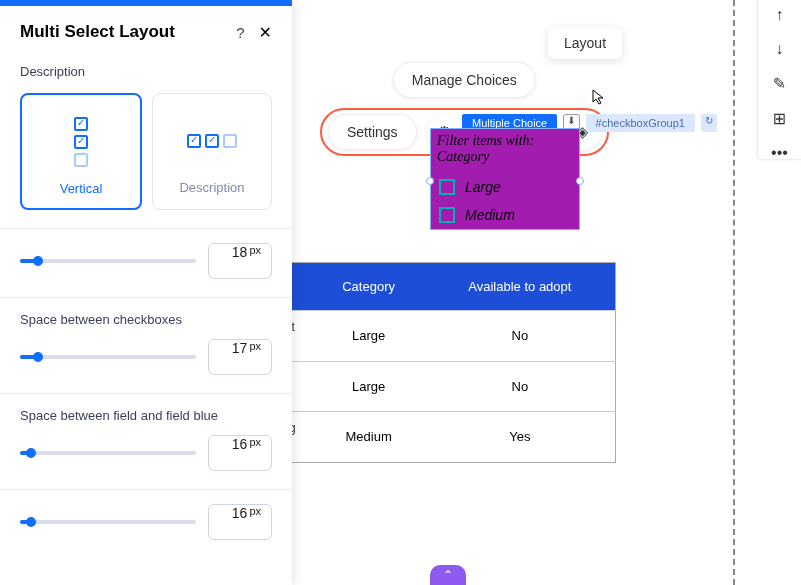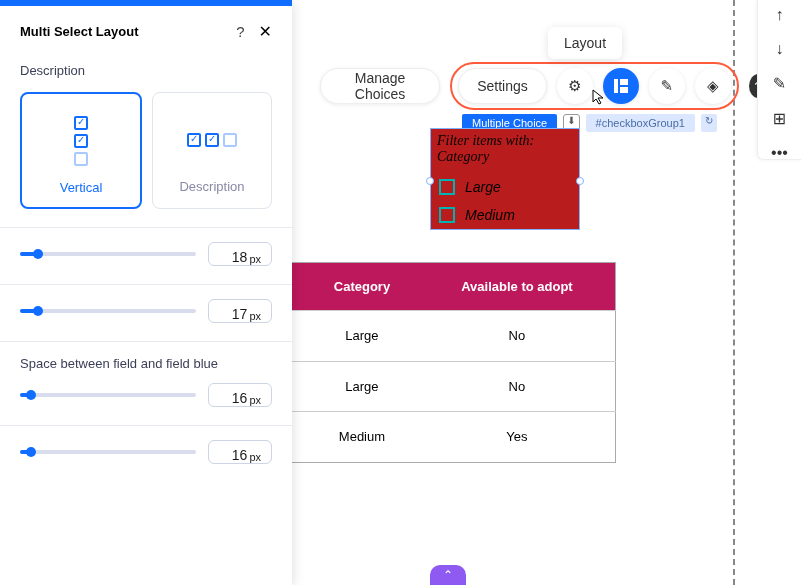--- a/index.html
+++ b/index.html
@@ -8,7 +8,7 @@
 .panel { position: absolute; top: 0; left: 0; width: 292px; height: 585px; background: #fff; box-shadow: 0 2px 12px rgba(0,0,0,0.15); z-index: 10; }
 .panel-top-bar { height: 6px; background: #116DFF; }
 .panel-header { display: flex; align-items: center; padding: 16px 20px 18px; }
-.panel-title { font-size: 13px; font-weight: 600; color: #000; flex: 1; }
+.panel-title { font-size: 17px; font-weight: 600; color: #000; flex: 1; }
 .panel-help { font-size: 15px; color: #444; margin-right: 14px; cursor: pointer; }
 .panel-close { font-size: 16px; color: #000; cursor: pointer; }
 

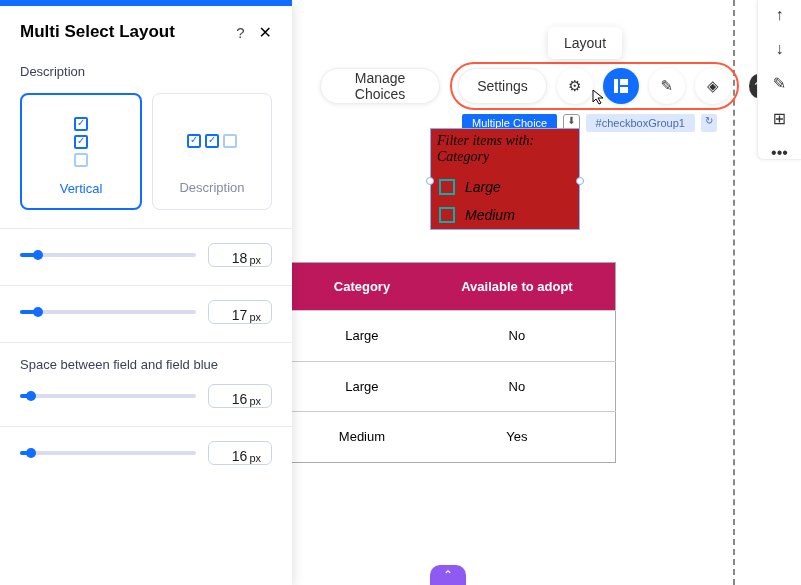--- a/index.html
+++ b/index.html
@@ -36,7 +36,7 @@
 .slider-val { font-size: 14px; color: #1a1a1a; }
 .slider-unit { font-size: 11px; color: #1a1a1a; margin-left: 2px; }
 
-.toolbar { position: absolute; top: 62px; left: 320px; display: flex; align-items: center; gap: 10px; }
+.toolbar { position: absolute; top: 62px; left: 320px; display: flex; align-items: center; gap: 10px; flex-direction: column; }
 .pill-btn { background: #fff; border: 1px solid #eee; border-radius: 20px; height: 36px; padding: 0 18px; font-size: 14px; color: #333; display: flex; align-items: center; box-shadow: 0 1px 4px rgba(0,0,0,0.08); cursor: pointer; }
 .icon-btn { width: 36px; height: 36px; border-radius: 50%; background: #fff; display: flex; align-items: center; justify-content: center; box-shadow: 0 1px 4px rgba(0,0,0,0.1); cursor: pointer; border: none; }
 .icon-btn.primary { background: #116DFF; }

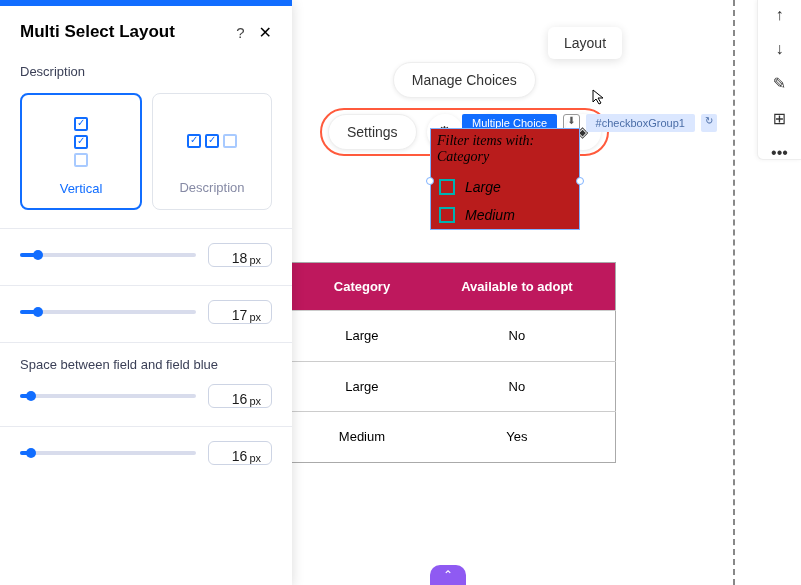--- a/index.html
+++ b/index.html
@@ -54,7 +54,7 @@
 .tag-a { background: #116DFF; color: #fff; padding: 3px 10px; border-radius: 2px; }
 .tag-b { background: #dbe7ff; color: #4a6da7; padding: 3px 10px; border-radius: 2px; }
 
-.checkbox-group { position: absolute; top: 128px; left: 430px; width: 150px; border: 1px solid #7fb3ff; background: #b91c1c; }
+.checkbox-group { position: absolute; top: 128px; left: 430px; width: 150px; border: 1px solid #7fb3ff; background: #a21caf; }
 .cg-title { font-style: italic; font-family: Georgia, serif; font-size: 14px; padding: 4px 6px 8px; position: relative; }
 .cg-item { display: flex; align-items: center; padding: 6px 8px; gap: 10px; font-style: italic; font-family: Georgia, serif; font-size: 14px; }
 .cg-check { width: 16px; height: 16px; border: 2px solid #00b2b2; }

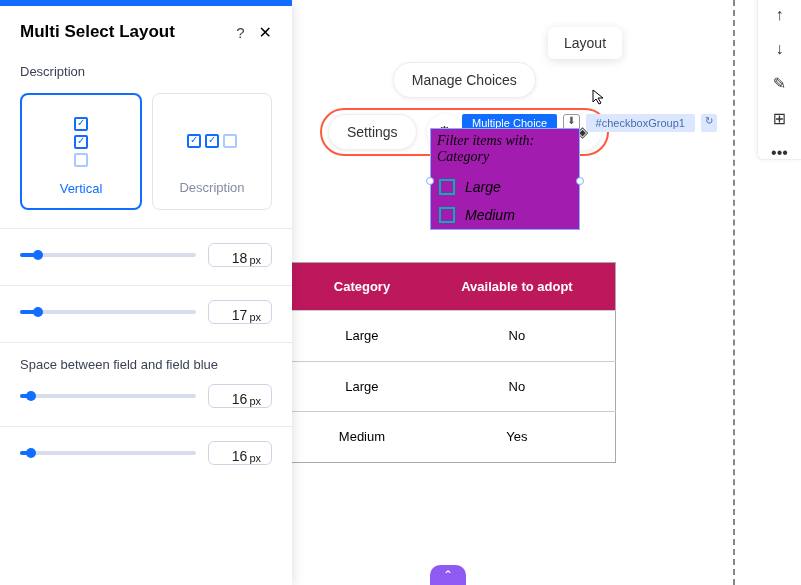--- a/index.html
+++ b/index.html
@@ -32,7 +32,7 @@
 .slider-track { flex: 1; height: 4px; background: #d8dcec; border-radius: 2px; position: relative; }
 .slider-fill { position: absolute; left: 0; top: 0; height: 100%; background: #116DFF; border-radius: 2px; }
 .slider-thumb { position: absolute; top: 50%; width: 10px; height: 10px; background: #116DFF; border-radius: 50%; transform: translate(-50%, -50%); }
-.slider-input { display: flex; align-items: flex-end; border: 1px solid #cdd4e4; border-radius: 6px; height: 24px; padding: 0 10px; min-width: 64px; justify-content: flex-end; }
+.slider-input { display: flex; align-items: flex-start; border: 1px solid #cdd4e4; border-radius: 6px; height: 36px; padding: 0 10px; min-width: 64px; justify-content: flex-end; }
 .slider-val { font-size: 14px; color: #1a1a1a; }
 .slider-unit { font-size: 11px; color: #1a1a1a; margin-left: 2px; }
 

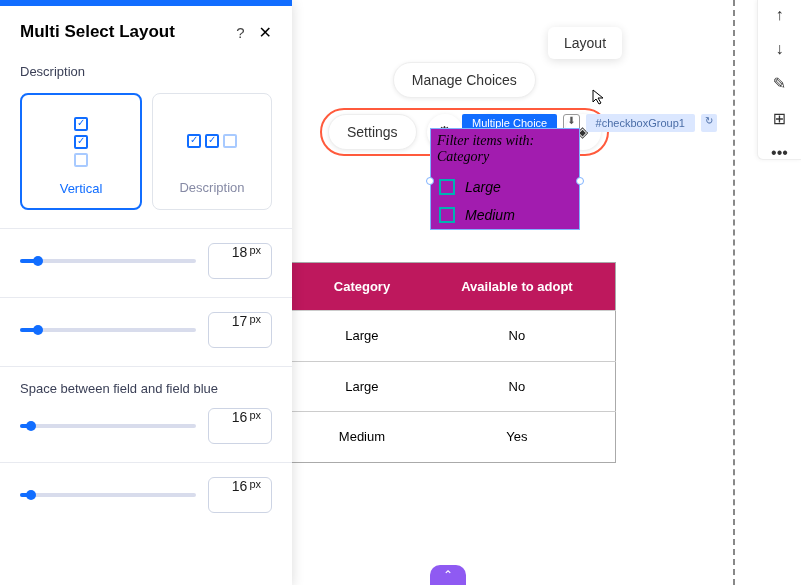--- a/index.html
+++ b/index.html
@@ -63,7 +63,7 @@
 .h-right { right: -5px; top: 48px; }
 
 .data-table { position: absolute; top: 262px; left: 96px; width: 520px; border: 1px solid #aaa; border-collapse: collapse; font-size: 13px; z-index: 1; }
-.data-table thead th { background: #be185d; color: #fff; font-weight: 700; padding: 16px 10px; text-align: center; }
+.data-table thead th { background: #1d4ed8; color: #fff; font-weight: 400; padding: 16px 10px; text-align: center; }
 .data-table td { padding: 8px 10px; text-align: center; border-top: 1px solid #ccc; vertical-align: middle; }
 .desc-col { max-width: 140px; font-size: 12px; color: #333; line-height: 1.4; }
 

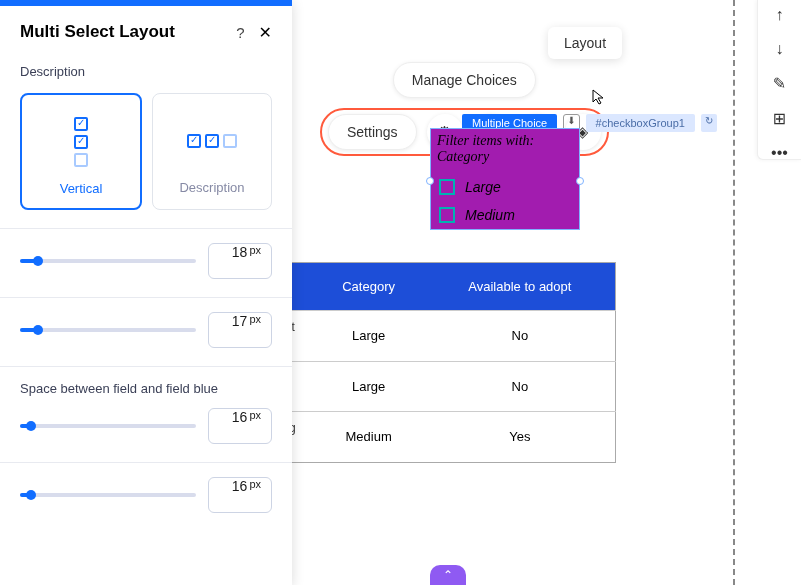--- a/index.html
+++ b/index.html
@@ -128,6 +128,7 @@
 
   <div class="divider"></div>
   <div class="slider-section">
+    <div class="slider-label">Space between checkboxes</div>
     <div class="slider-row">
       <div class="slider-track">
           <div class="slider-fill" style="width:10%"></div>

